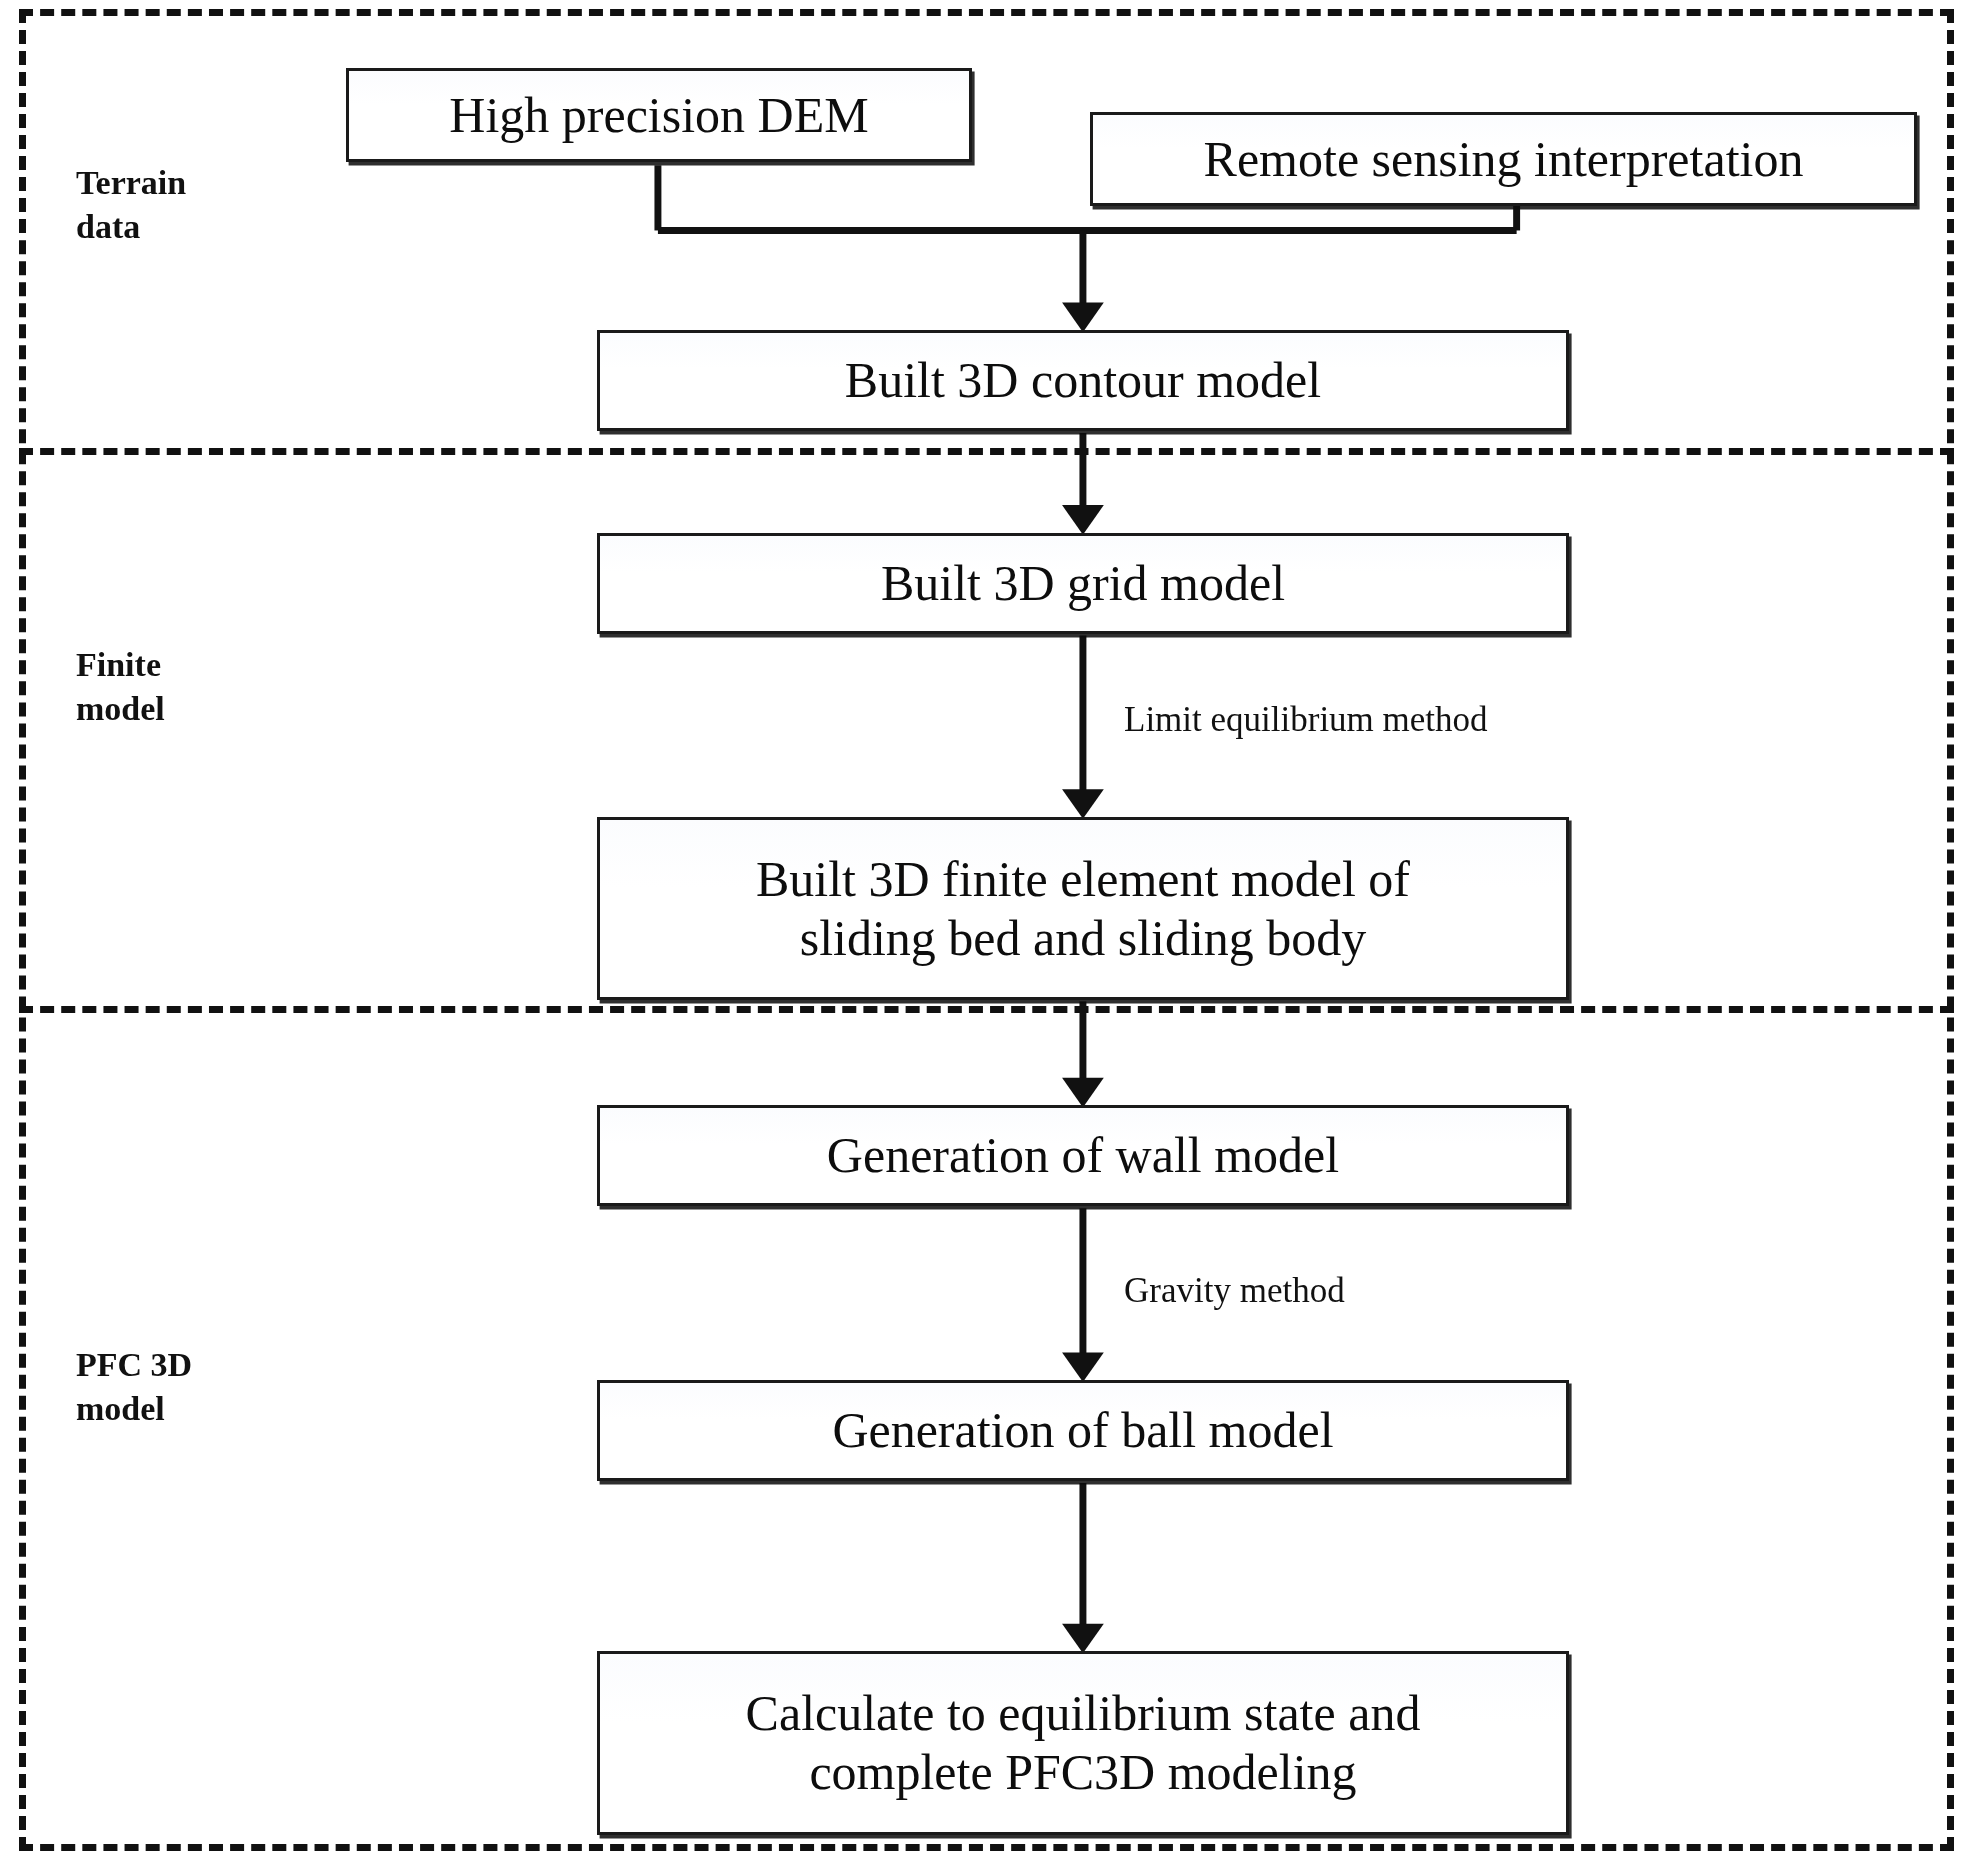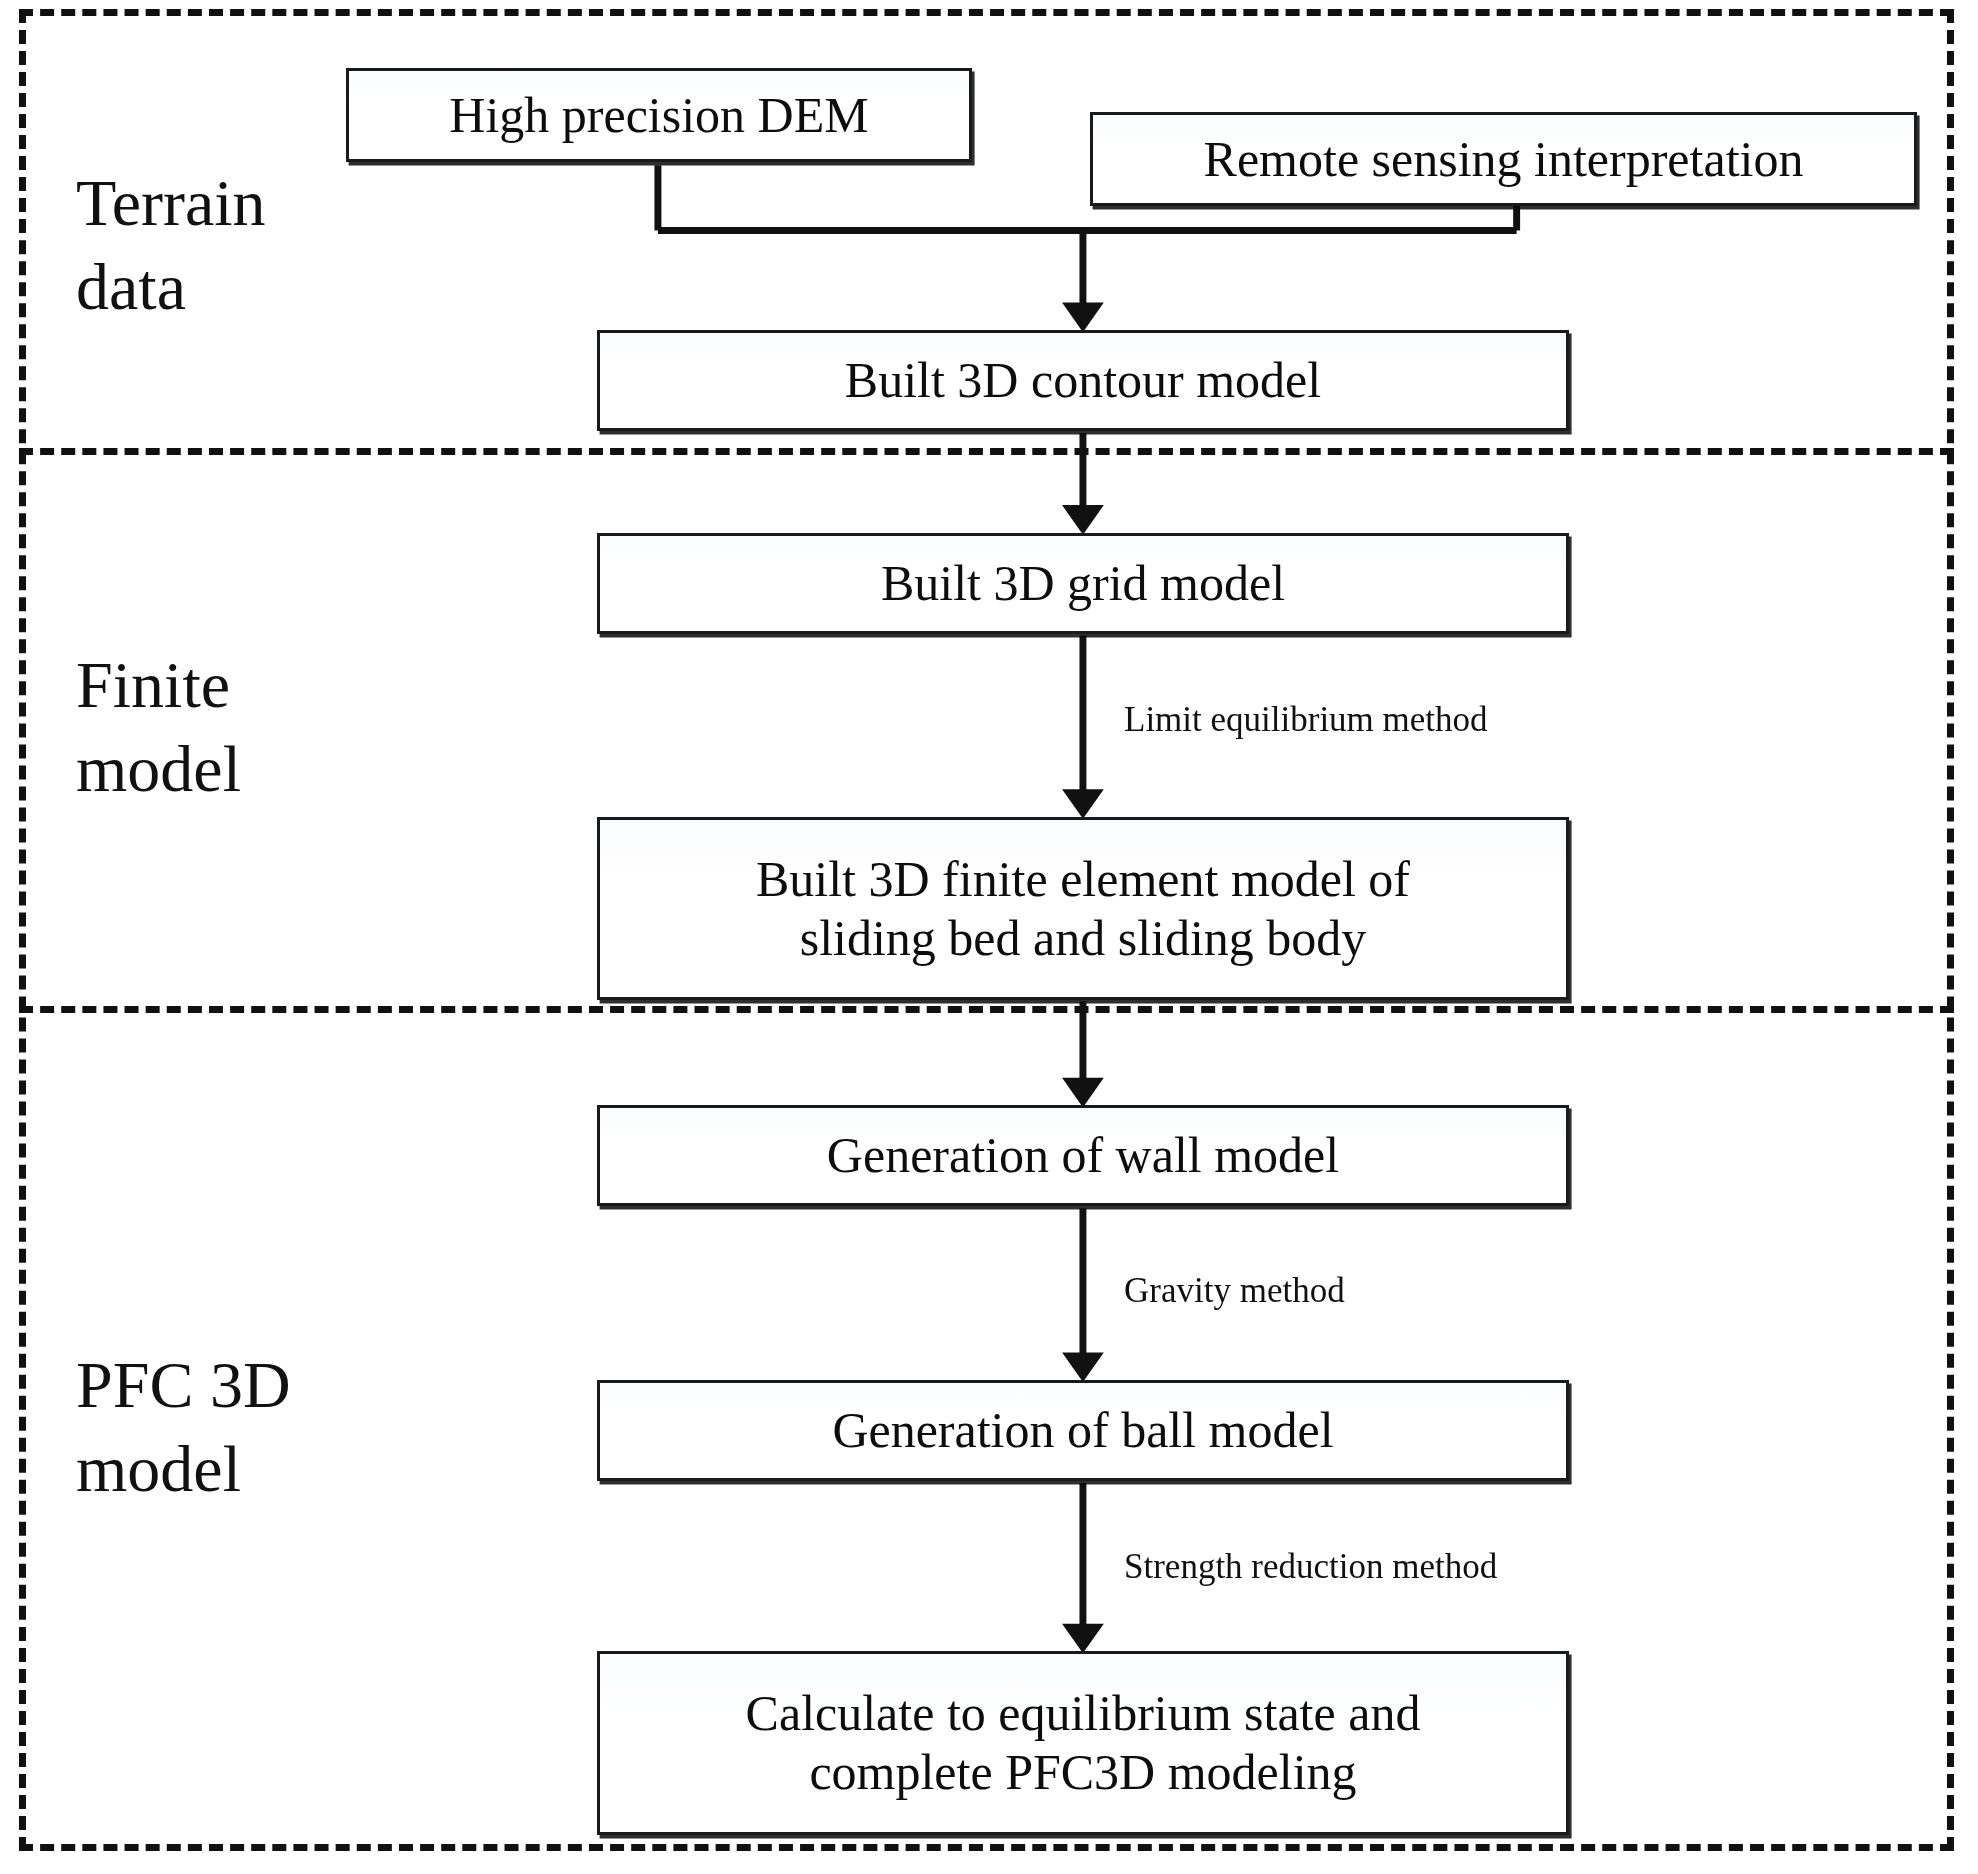--- a/index.html
+++ b/index.html
@@ -41,11 +41,12 @@
   
   .section-label {
     position: absolute;
-    font-size: 66px;
+    font-size: 34px;
     line-height: 1.28;
     color: #111111;
     white-space: pre-line;
     text-align: left;
+    font-weight: bold;
   }
   #label-terrain { left: 76px; top: 161px; }
   #label-finite  { left: 76px; top: 643px; }

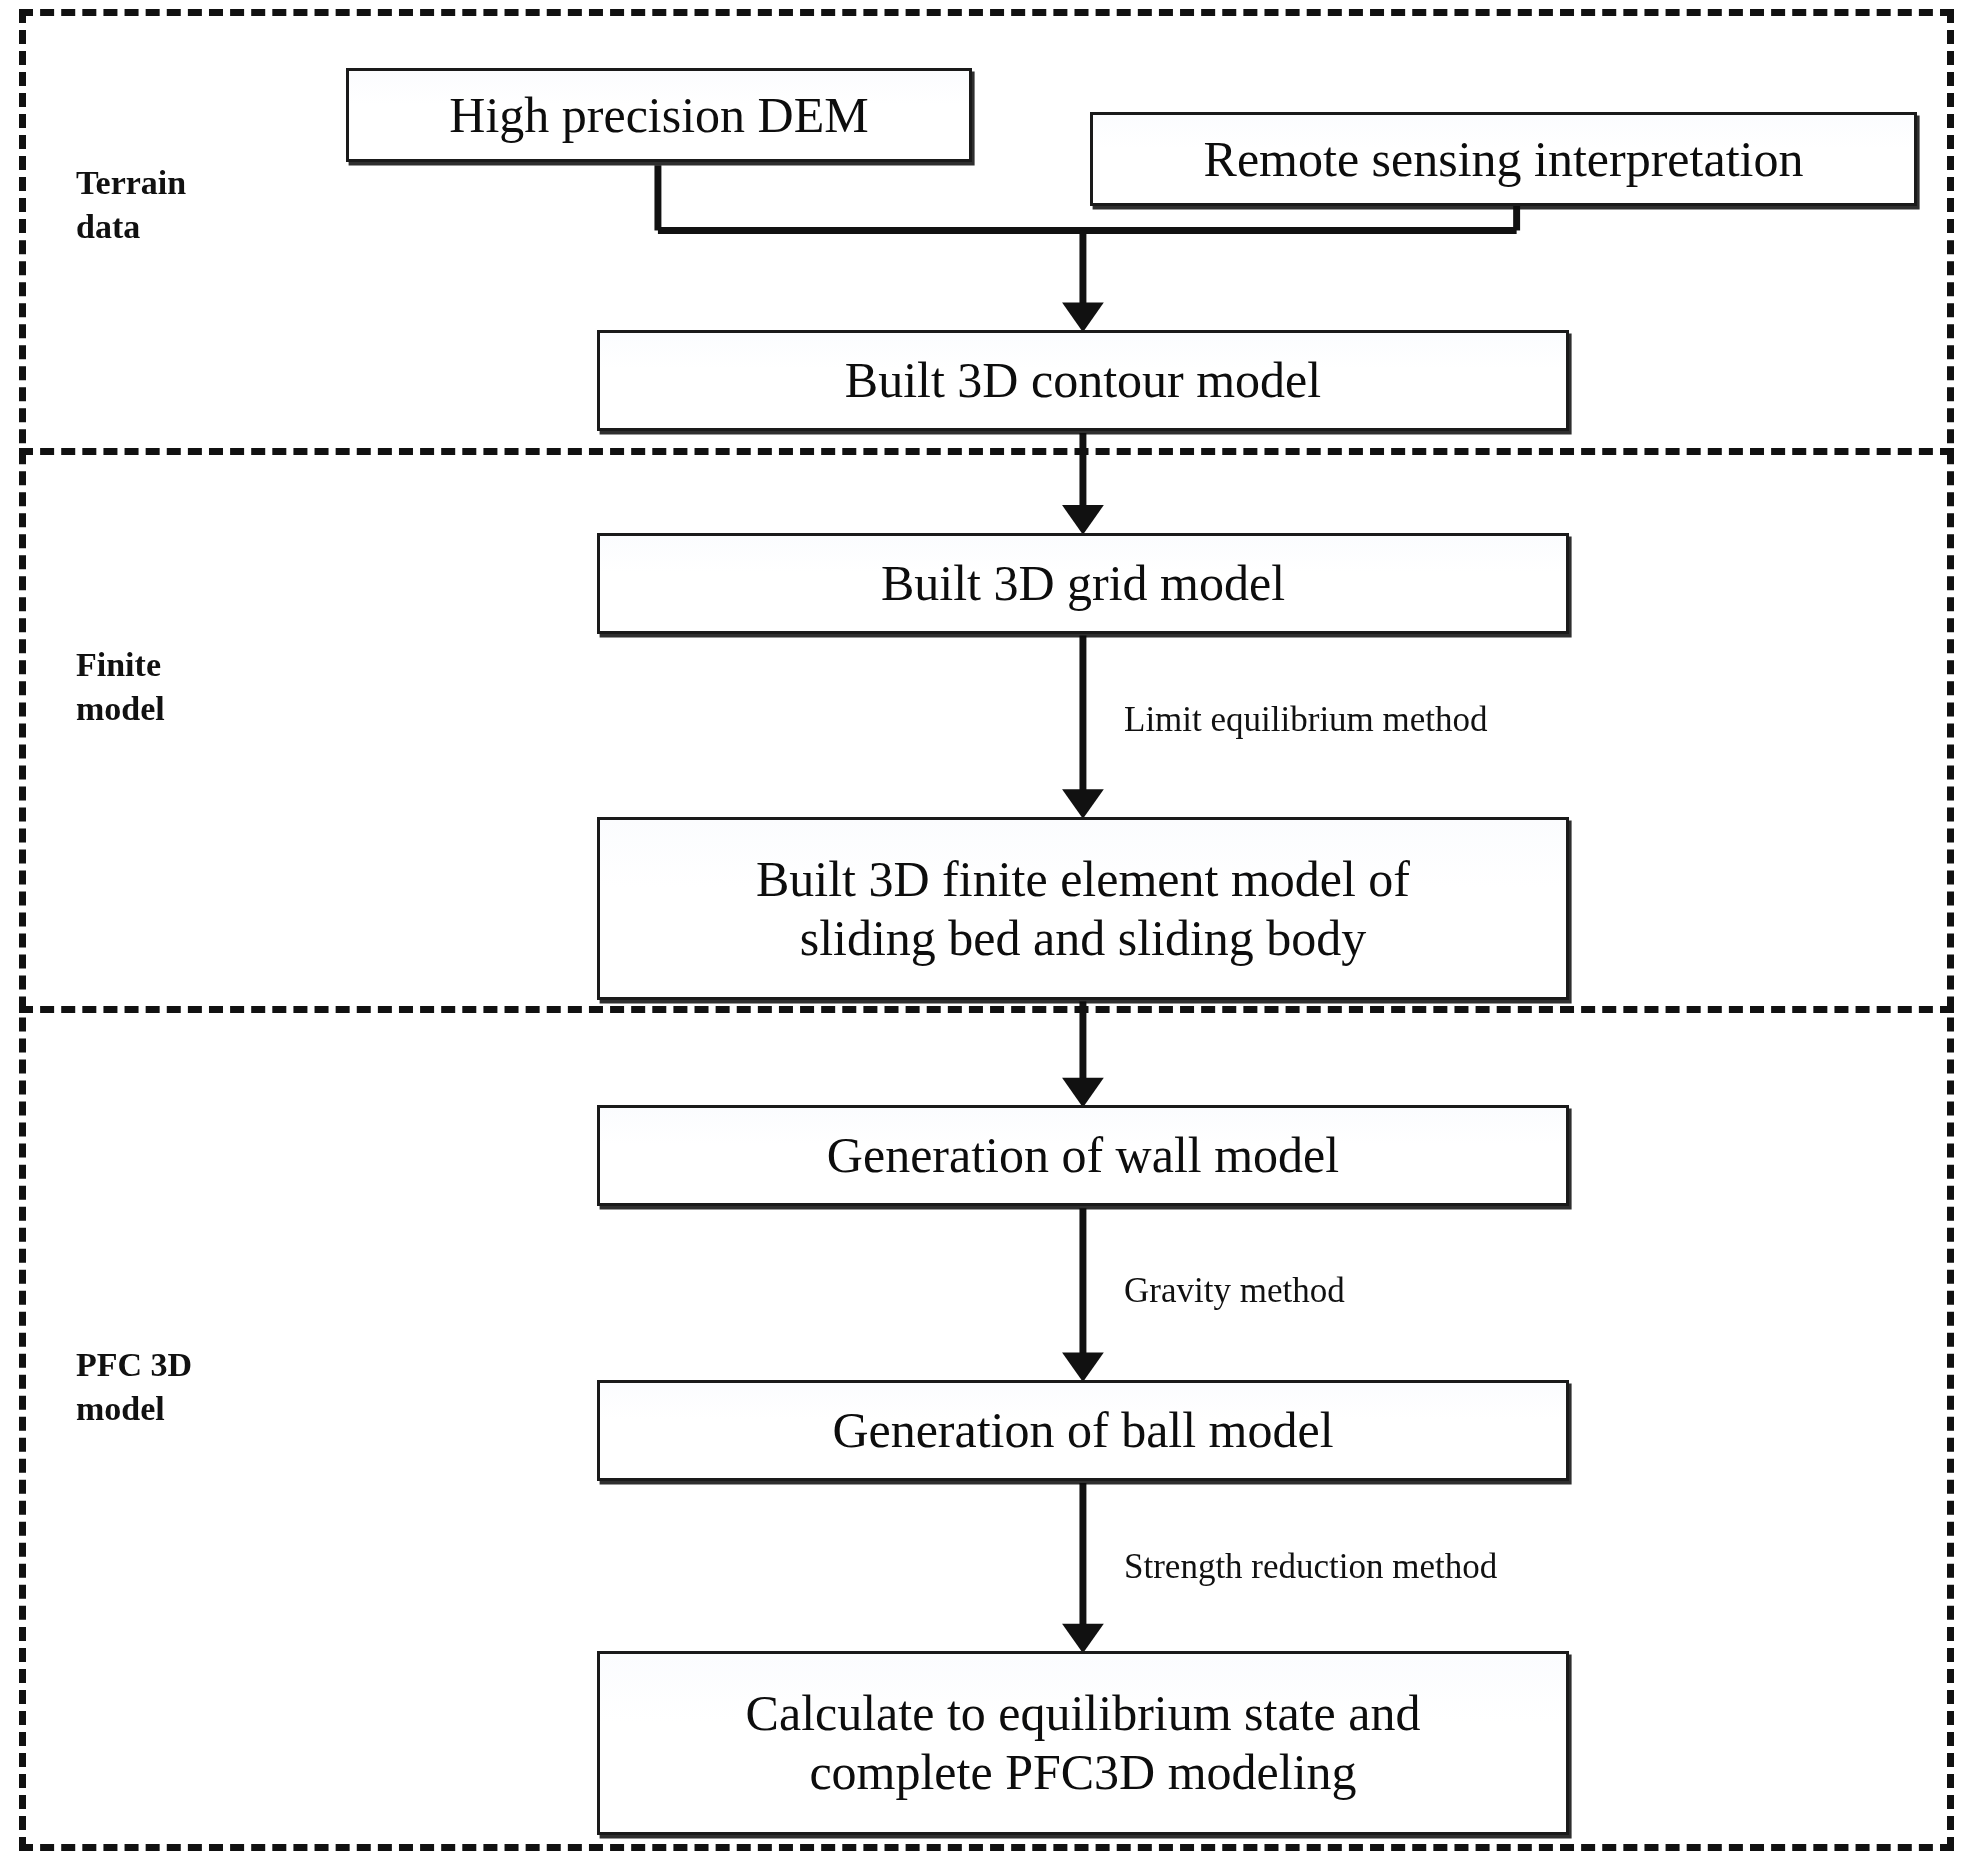--- a/index.html
+++ b/index.html
@@ -155,7 +155,6 @@
 
   <div class="edge-label" id="edge-label-limit">Limit equilibrium method</div>
   <div class="edge-label" id="edge-label-gravity">Gravity method</div>
-  <div class="edge-label" id="edge-label-strength">Strength reduction method</div>
 
   <div class="node" id="node-dem">High precision DEM</div>
   <div class="node" id="node-remote">Remote sensing interpretation</div>

